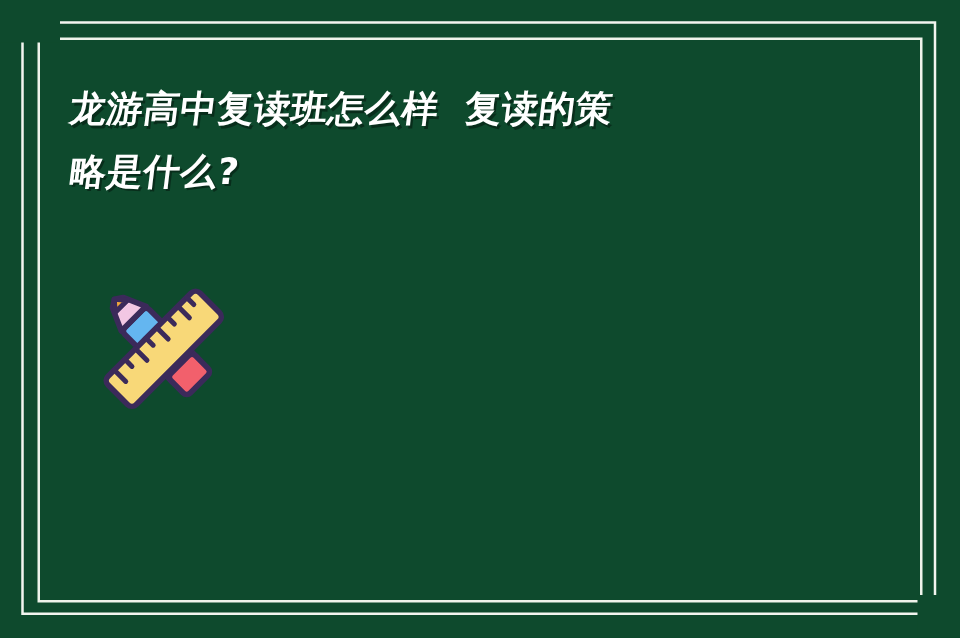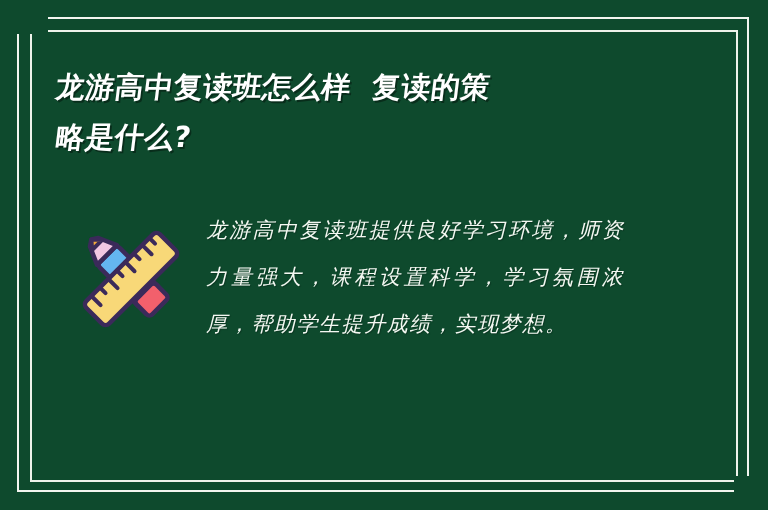--- a/index.html
+++ b/index.html
@@ -161,7 +161,6 @@
       </svg>
     </div>
 
-    <div class="body-text">龙游高中复读班提供良好学习环境，师资力量强大，课程设置科学，学习氛围浓厚，帮助学生提升成绩，实现梦想。</div>
 
   </div>
 

